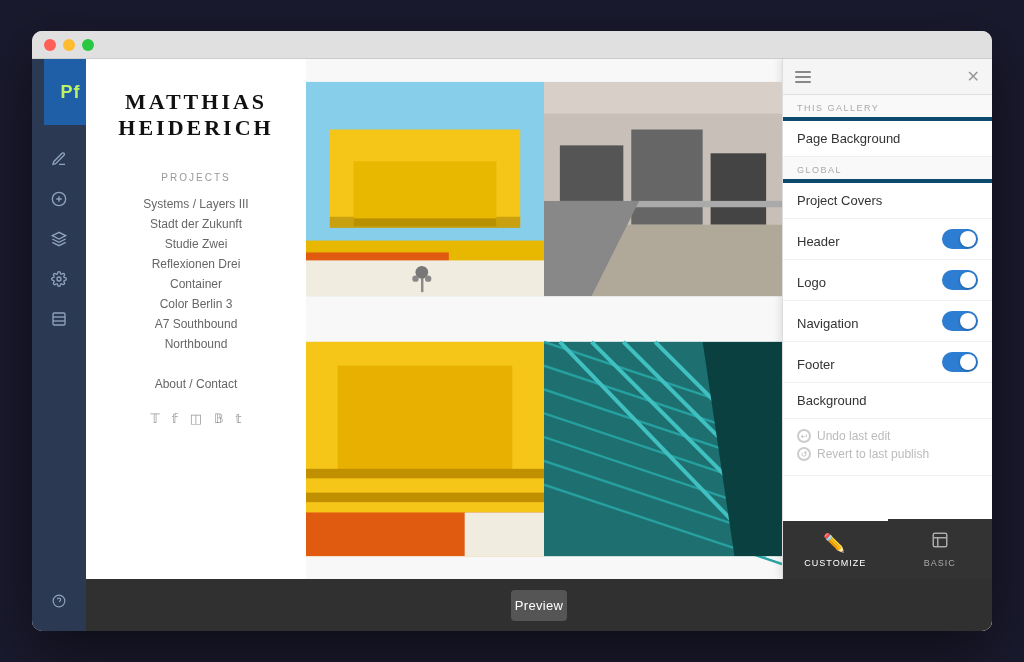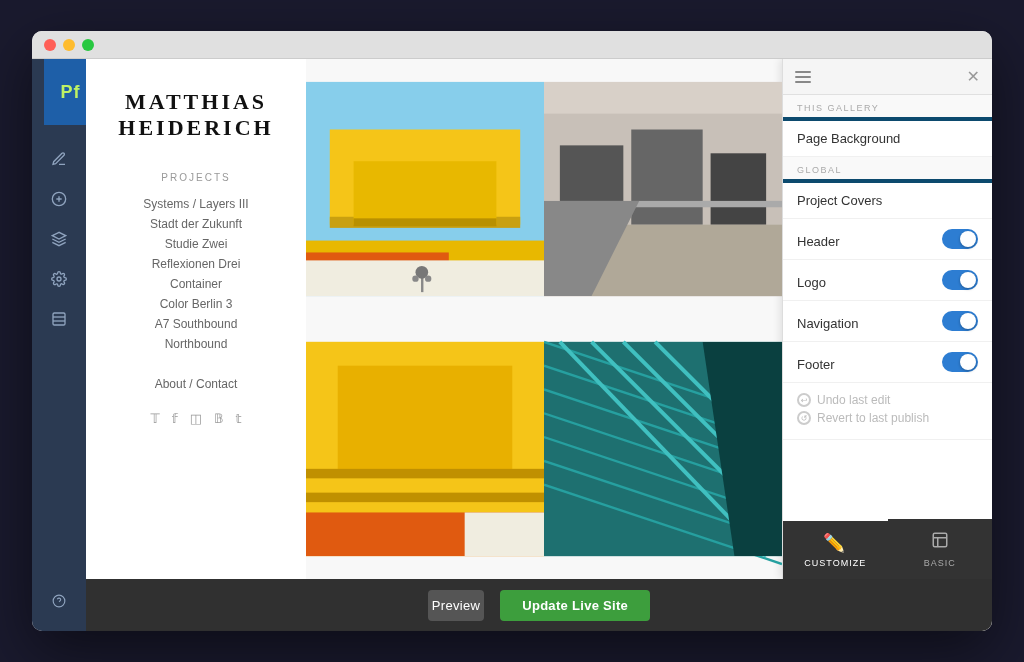--- a/index.html
+++ b/index.html
@@ -585,6 +585,9 @@
               <span>Footer</span>
               <div class="toggle"></div>
             </div>
+            <div class="panel-item">
+              <span>Background</span>
+            </div>
 
             <div class="panel-undo-section">
               <div class="undo-item">

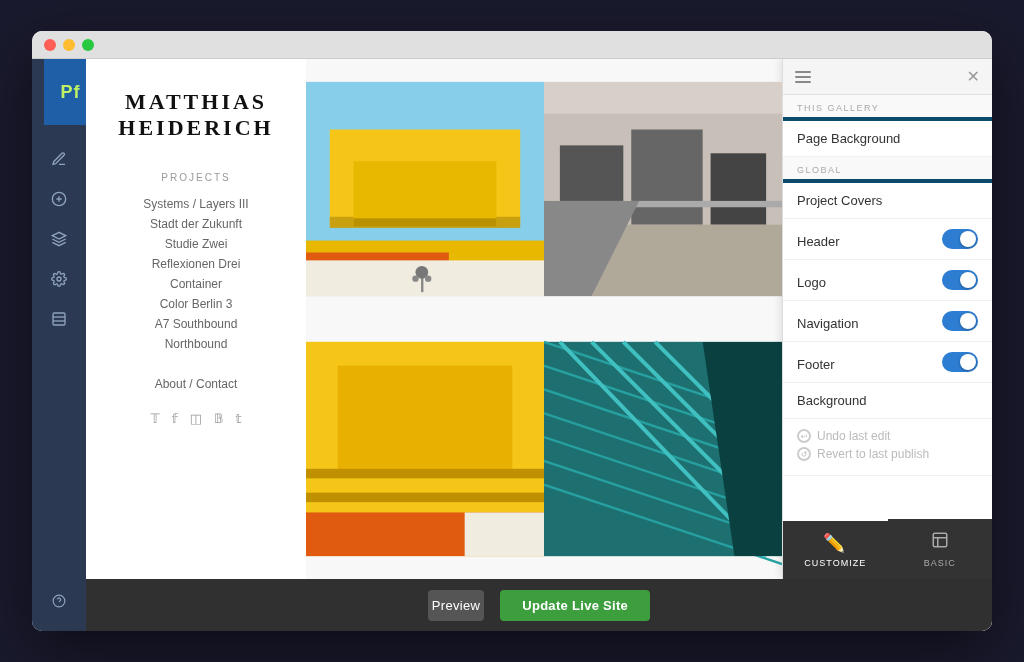--- a/index.html
+++ b/index.html
@@ -622,7 +622,6 @@
 
       <div class="preview-bottom">
         <button class="btn-preview">Preview</button>
-        <button class="btn-update">Update Live Site</button>
       </div>
     </div>
 

